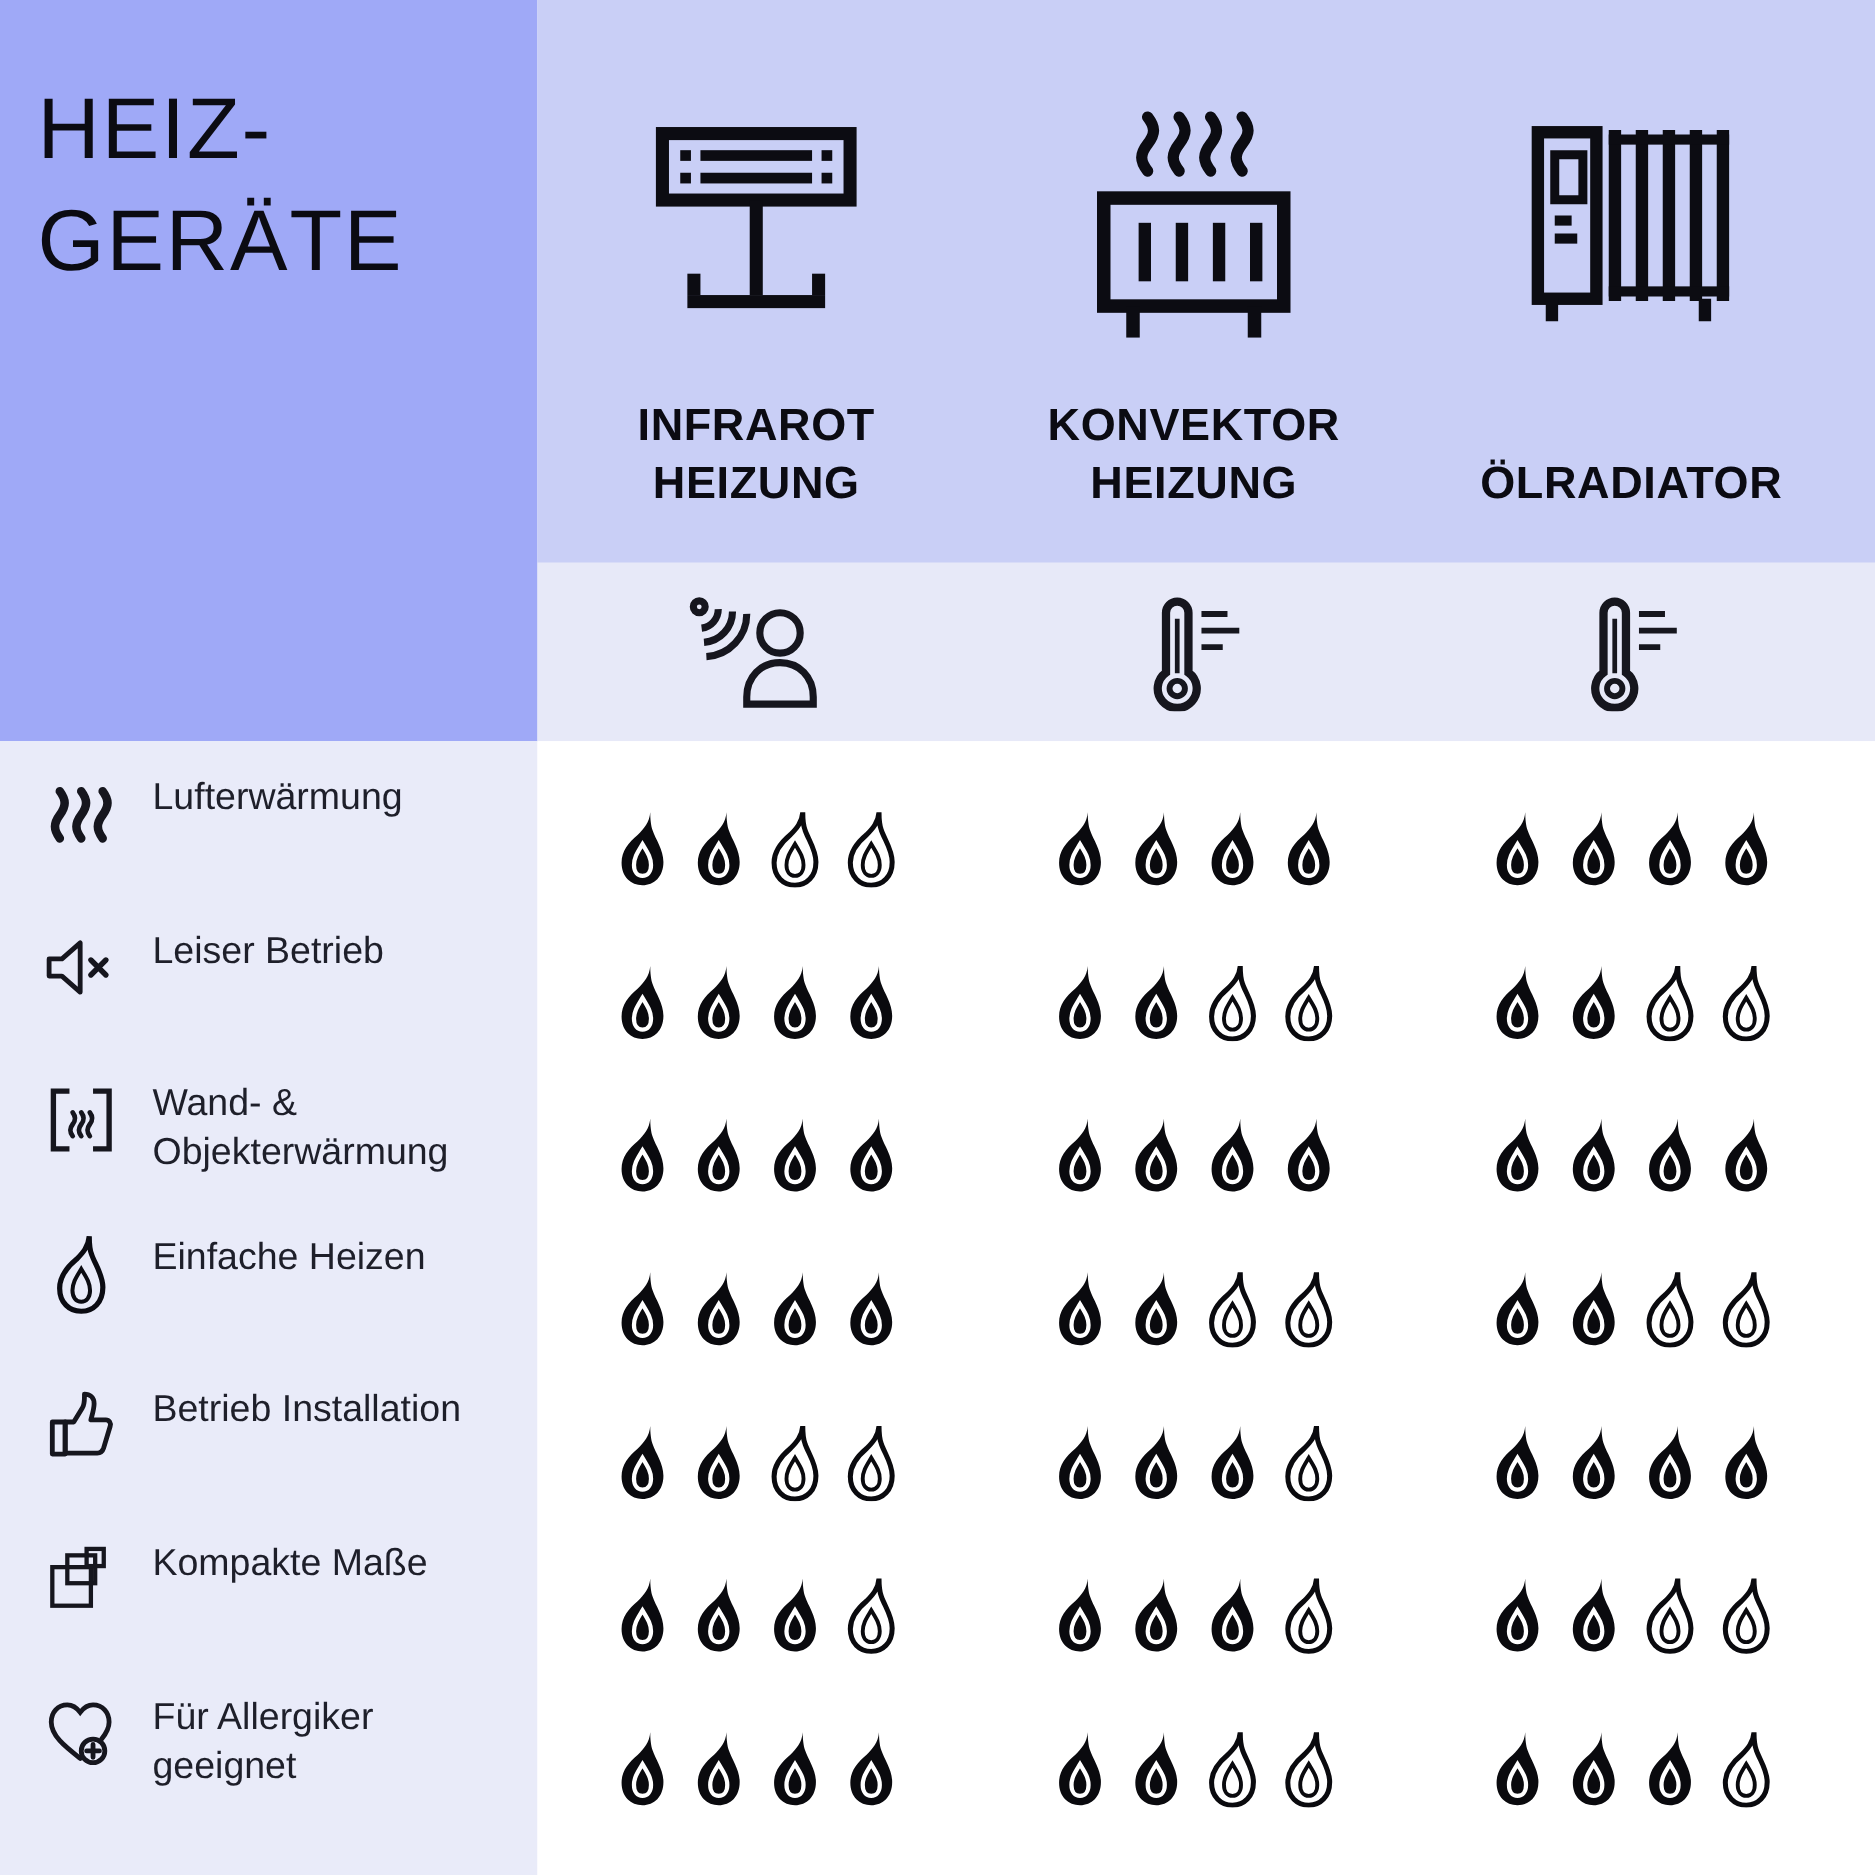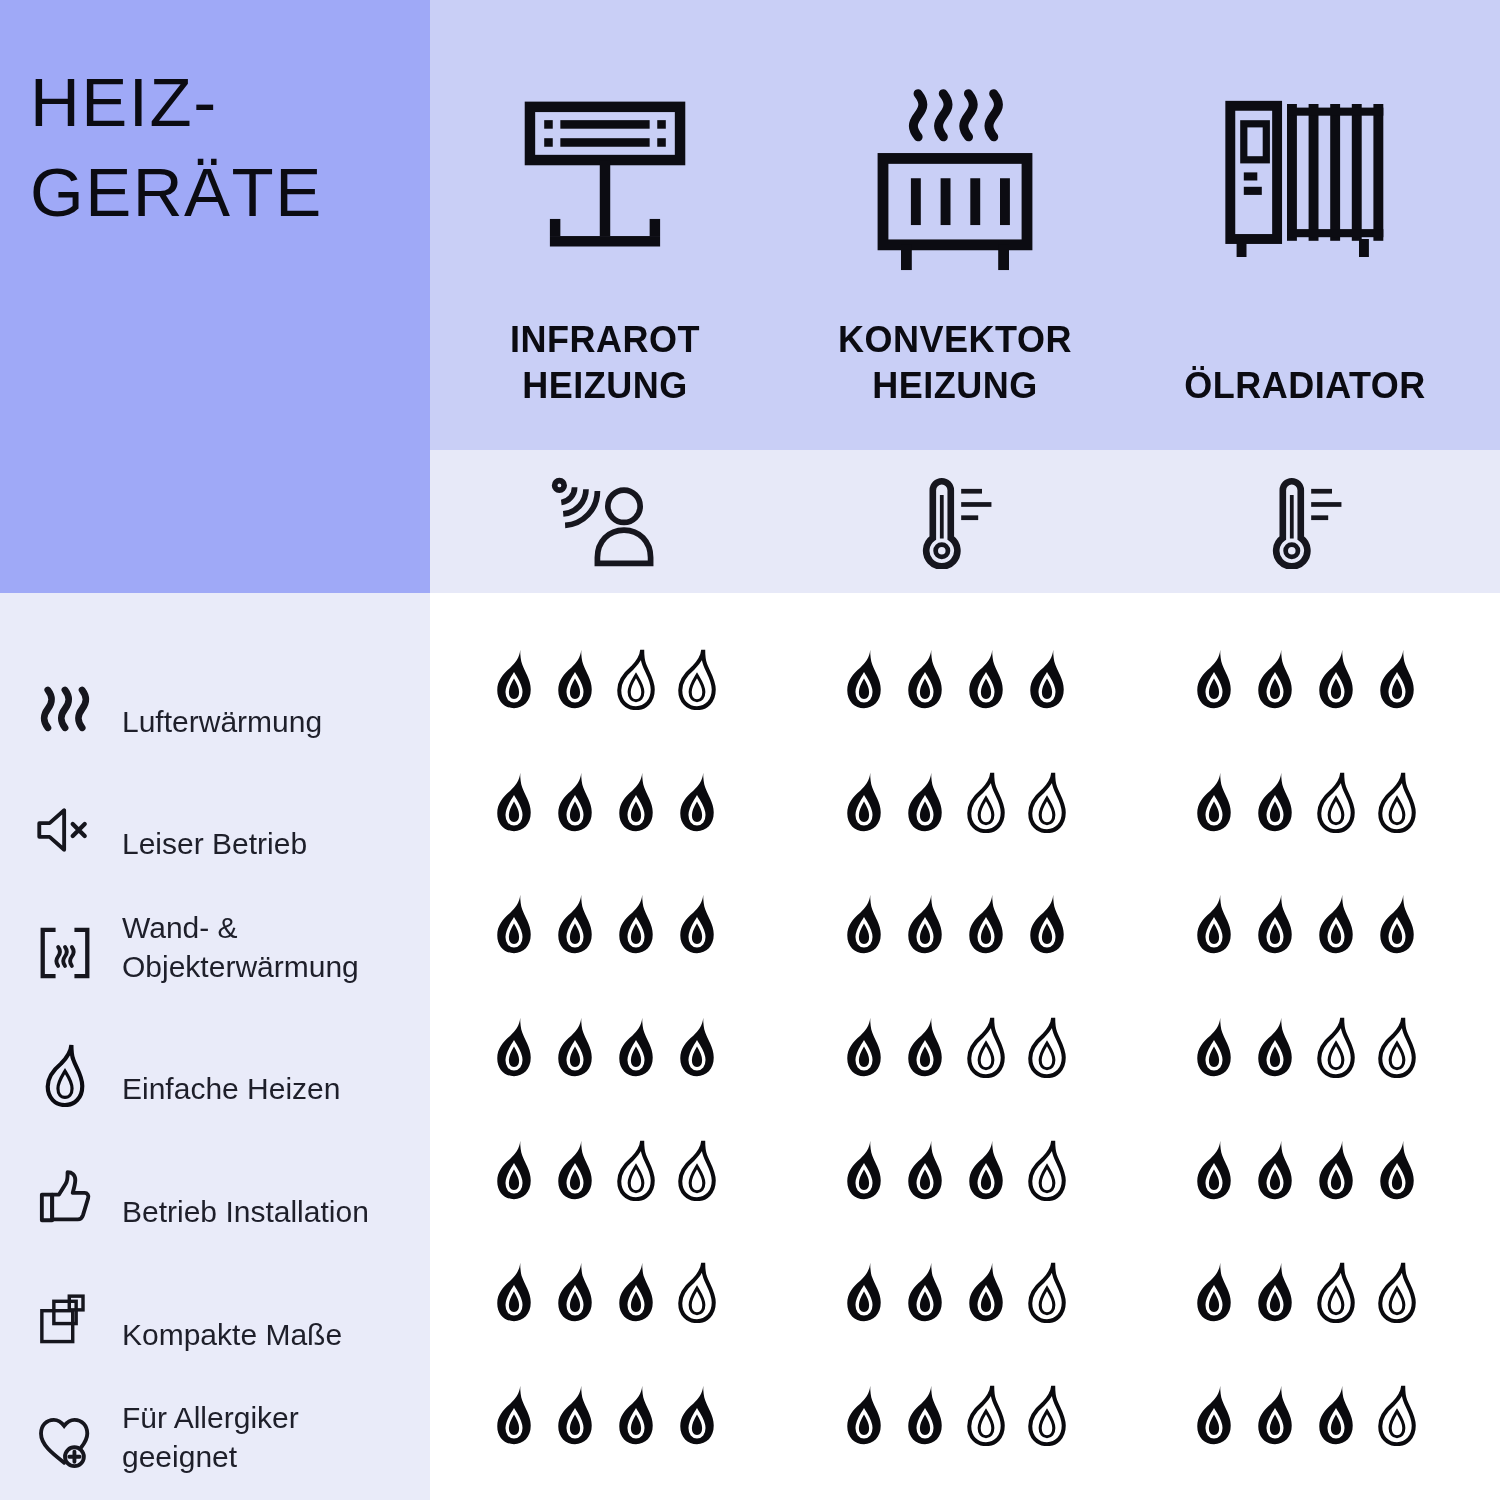--- a/index.html
+++ b/index.html
@@ -25,7 +25,7 @@
   .mode-cell{height:143px;display:flex;align-items:center;justify-content:center;}
 
   .rows{padding-top:25px;}
-  .f-row{height:122.6px;display:flex;align-items:flex-end;}
+  .f-row{height:122.6px;display:flex;align-items:flex-start;}
   .f-icon{width:62px;height:66px;margin-left:34px;display:flex;align-items:center;justify-content:center;flex:none;}
   .f-label{margin-left:26px;font-size:30px;line-height:1.3;color:#1e1f2a;}
 

